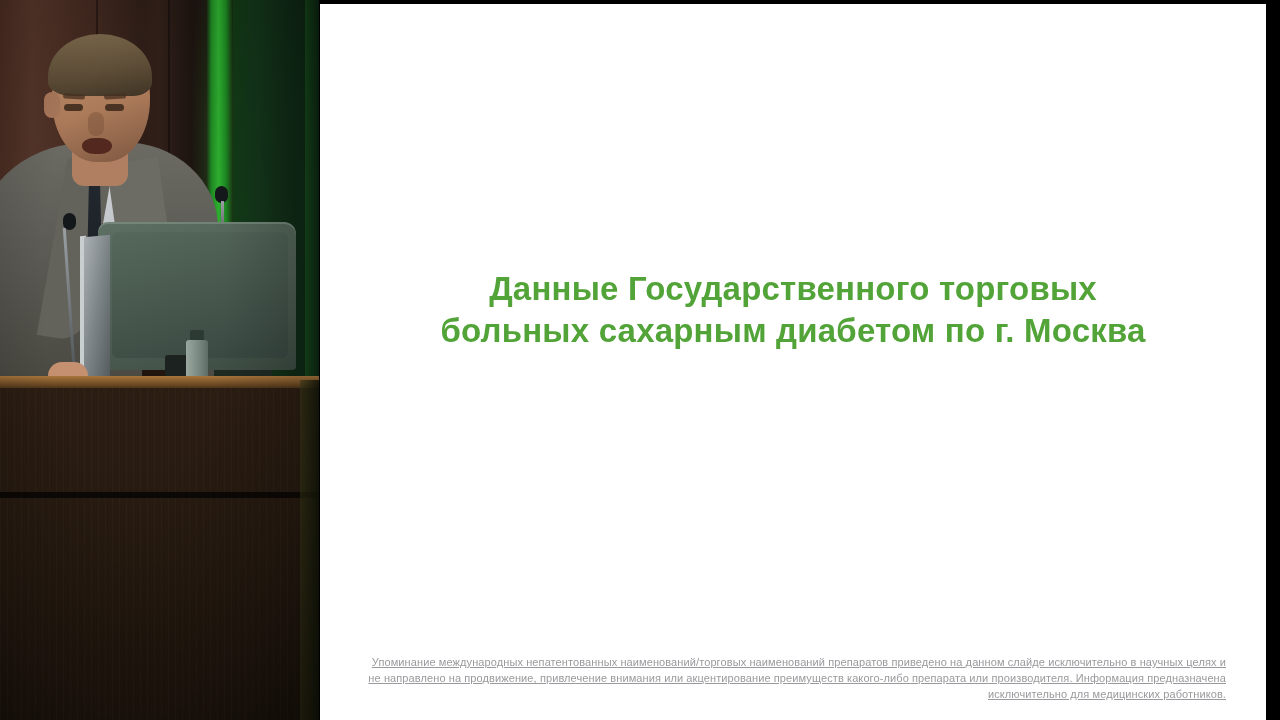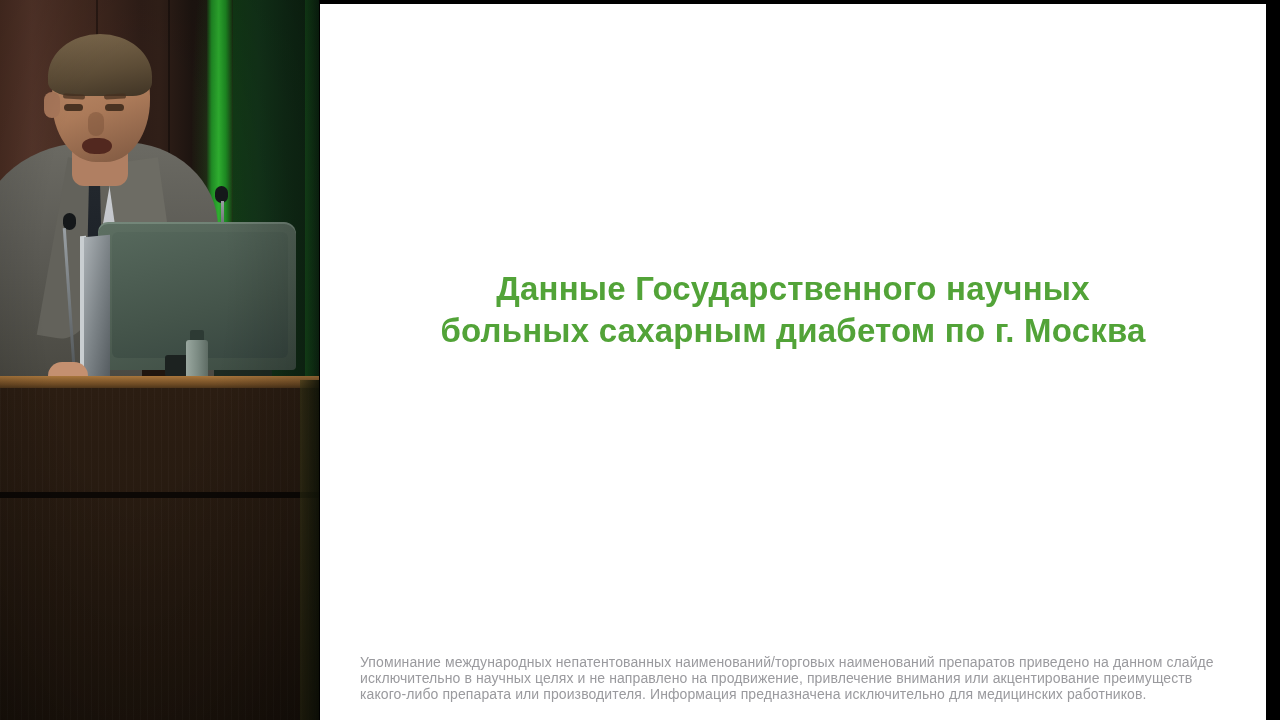--- a/index.html
+++ b/index.html
@@ -441,7 +441,7 @@
   <div id="slide-pane">
     <div id="slide-topbar"></div>
 
-    <div id="slide-title">Данные Государственного научных
+    <div id="slide-title">Данные Государственного торговых
 больных  сахарным диабетом по г. Москва</div>
 
     <div id="slide-disclaimer">Упоминание международных непатентованных наименований/торговых наименований препаратов приведено на данном слайде исключительно в научных целях и не направлено на продвижение, привлечение внимания или акцентирование преимуществ какого-либо препарата или производителя. Информация предназначена исключительно для медицинских работников.</div>

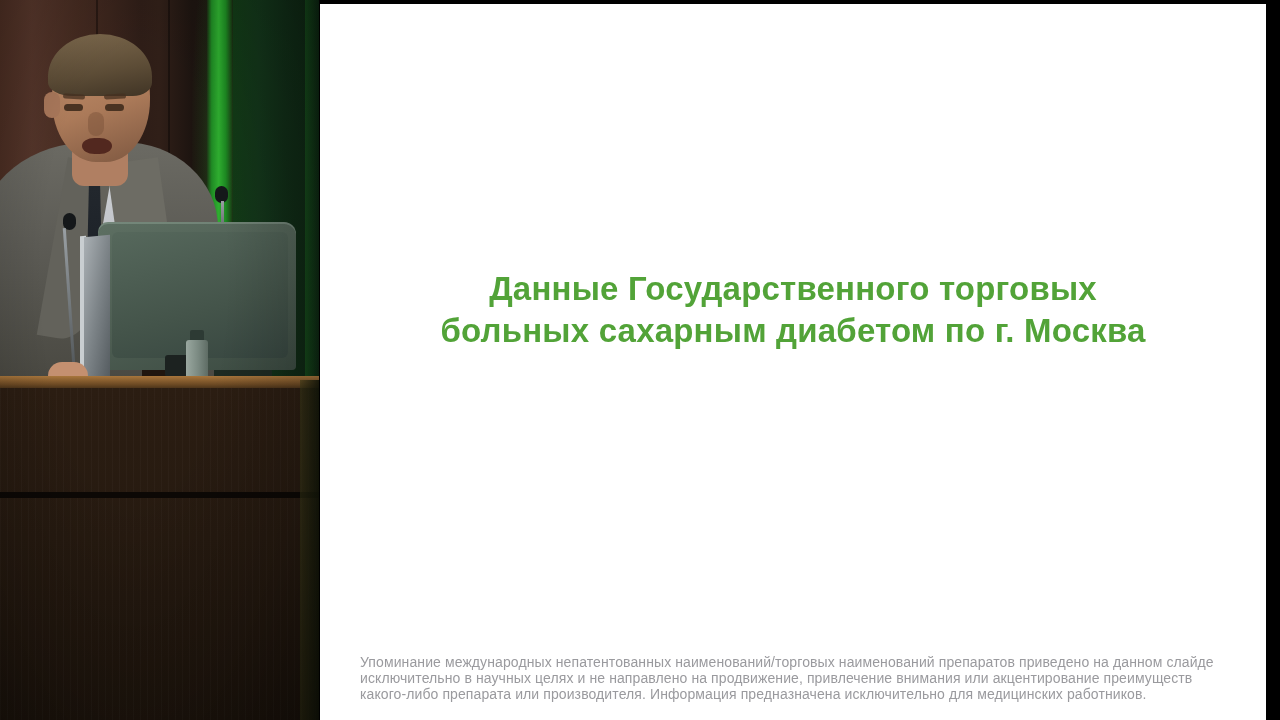--- a/index.html
+++ b/index.html
@@ -368,11 +368,12 @@
     position: absolute;
     left: 40px; top: 654px;
     width: 866px;
-    text-align: left;
+    text-align: right;
     color: #9a9a9e;
-    font-size: 14px;
+    font-size: 11px;
     line-height: 16px;
     letter-spacing: 0.1px;
+    text-decoration: underline;
   }
 </style>
 </head>

